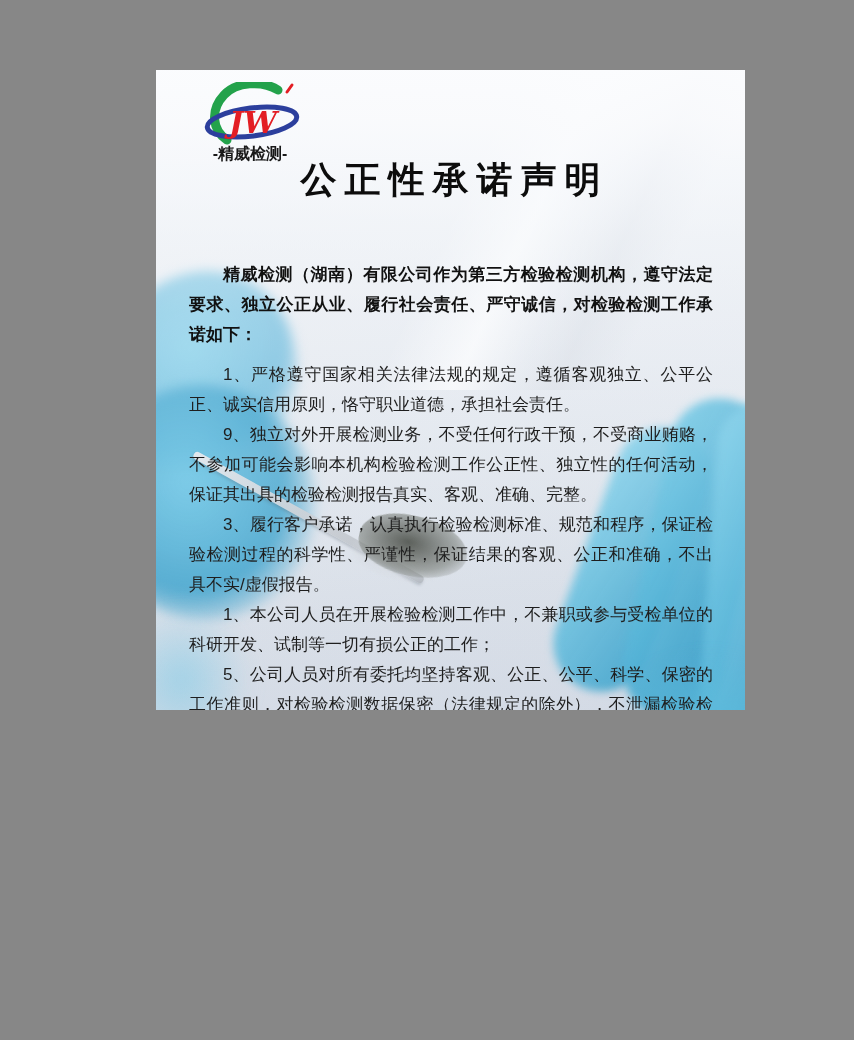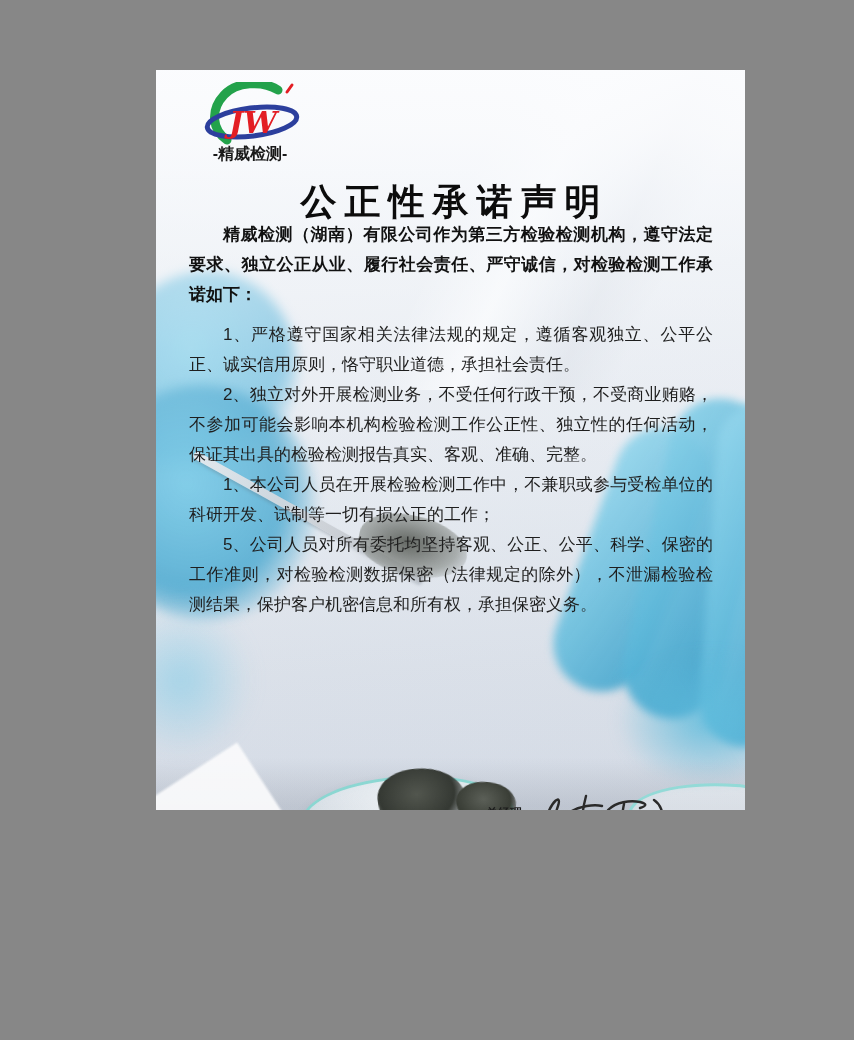--- a/index.html
+++ b/index.html
@@ -20,7 +20,7 @@
     overflow:hidden;
   }
   .page{
-    position:absolute;left:156px;top:70px;width:589px;height:740px;
+    position:absolute;left:156px;top:70px;width:589px;height:640px;
     background:#22c55e;overflow:hidden;
   }
   

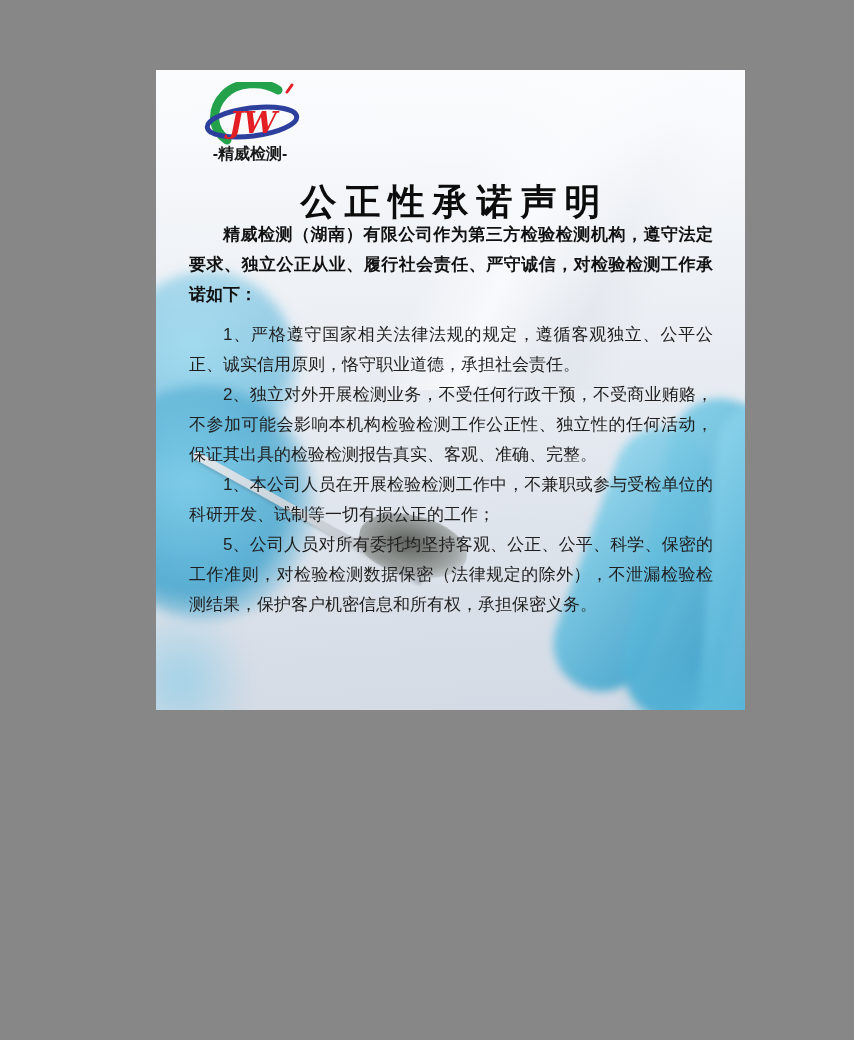--- a/index.html
+++ b/index.html
@@ -95,7 +95,7 @@
     font-size:16px;font-weight:bold;color:#191919;letter-spacing:0;}
   .title{position:absolute;left:0;top:86px;width:100%;text-align:center;
     font-family:"DejaVu Serif","Liberation Serif",serif;font-weight:900;
-    font-size:36px;letter-spacing:8px;color:#0c0c0c;text-indent:8px;margin-top:22px;}
+    font-size:36px;letter-spacing:8px;color:#0c0c0c;text-indent:8px;}
   .bodytext{position:absolute;left:33px;right:32px;top:150px;color:var(--text-dark);}
   .bodytext p{font-size:17px;line-height:30px;text-indent:2em;text-align:justify;}
   .bodytext .intro{font-weight:bold;color:#111;margin-bottom:10px;}

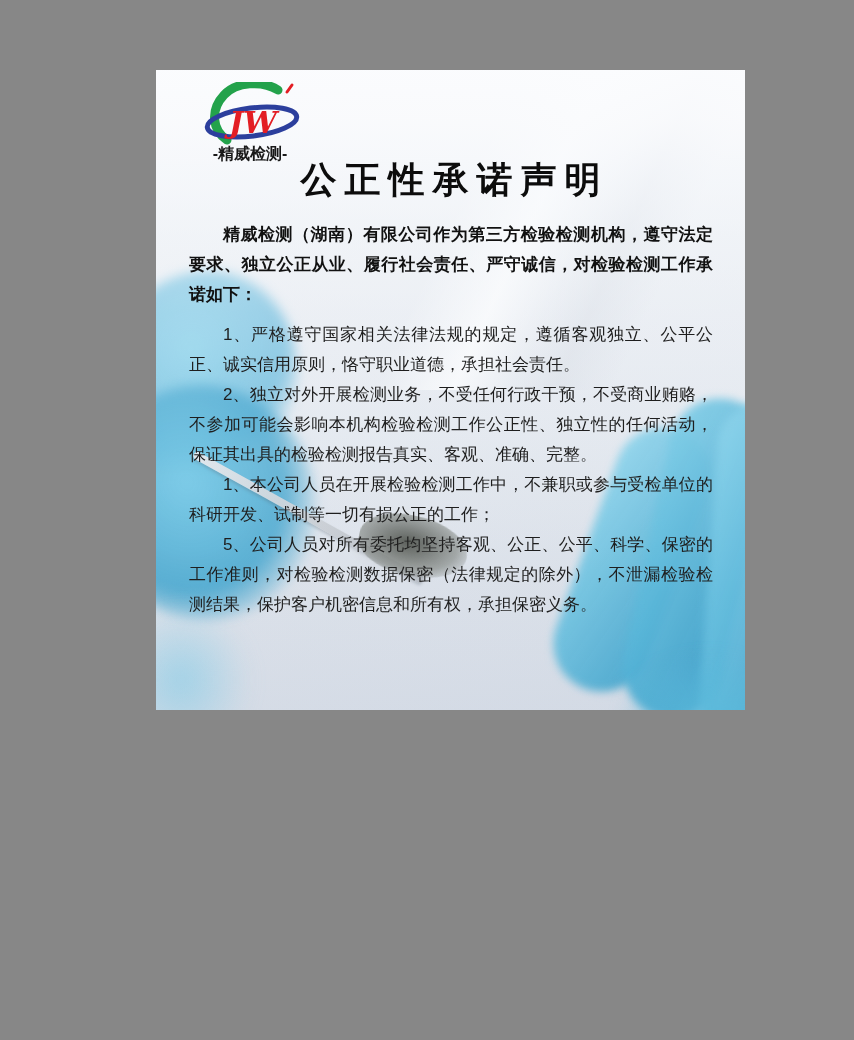--- a/index.html
+++ b/index.html
@@ -98,7 +98,7 @@
     font-size:36px;letter-spacing:8px;color:#0c0c0c;text-indent:8px;}
   .bodytext{position:absolute;left:33px;right:32px;top:150px;color:var(--text-dark);}
   .bodytext p{font-size:17px;line-height:30px;text-indent:2em;text-align:justify;}
-  .bodytext .intro{font-weight:bold;color:#111;margin-bottom:10px;}
+  .bodytext .intro{font-weight:bold;color:#111;margin-bottom:10px;margin-top:40px;}
   .sig-row{position:absolute;left:330px;top:726px;display:flex;align-items:flex-start;}
   .sig-label{font-size:12px;font-weight:bold;color:#1c1c1c;line-height:34px;white-space:nowrap;}
   .sig-svg{margin-left:2px;margin-top:-6px;}

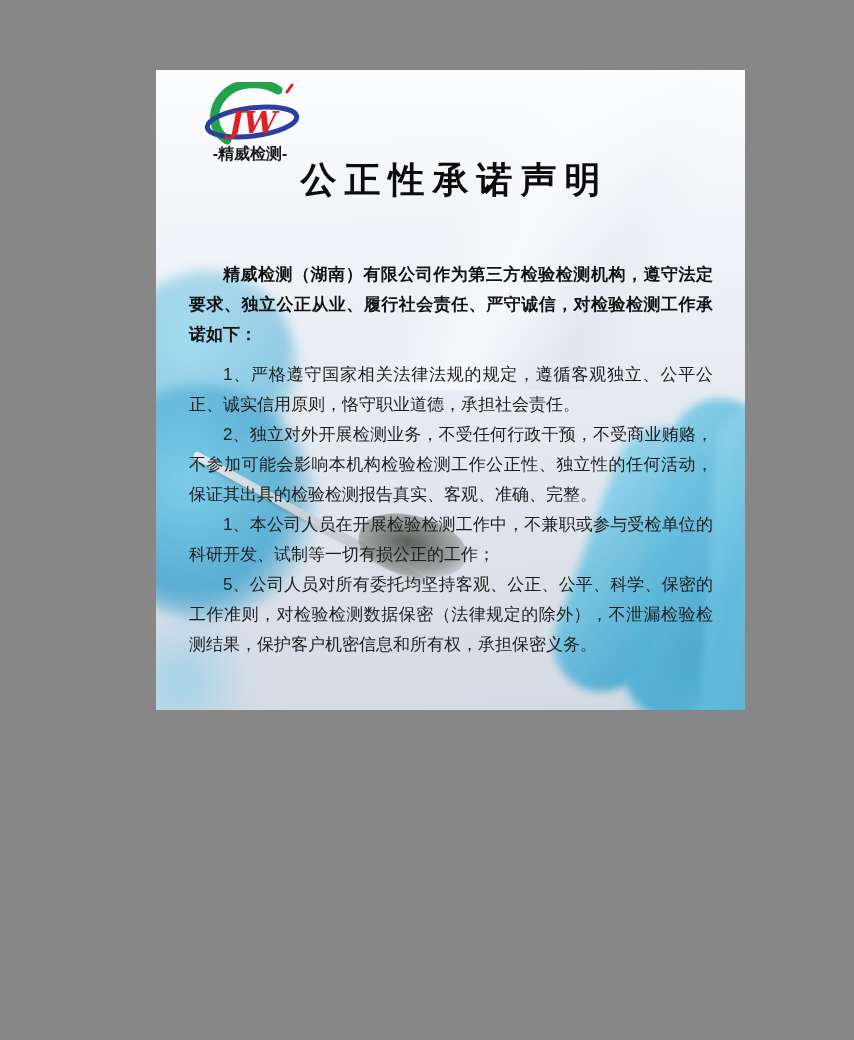--- a/index.html
+++ b/index.html
@@ -152,7 +152,7 @@
     <div class="bodytext">
       <p class="intro">精威检测（湖南）有限公司作为第三方检验检测机构，遵守法定要求、独立公正从业、履行社会责任、严守诚信，对检验检测工作承诺如下：</p>
       <p>1、严格遵守国家相关法律法规的规定，遵循客观独立、公平公正、诚实信用原则，恪守职业道德，承担社会责任。</p>
-      <p>2、独立对外开展检测业务，不受任何行政干预，不受商业贿赂，不参加可能会影响本机构检验检测工作公正性、独立性的任何活动，保证其出具的检验检测报告真实、客观、准确、完整。</p>
+      <p>9、独立对外开展检测业务，不受任何行政干预，不受商业贿赂，不参加可能会影响本机构检验检测工作公正性、独立性的任何活动，保证其出具的检验检测报告真实、客观、准确、完整。</p>
       <p>1、本公司人员在开展检验检测工作中，不兼职或参与受检单位的科研开发、试制等一切有损公正的工作；</p>
       <p>5、公司人员对所有委托均坚持客观、公正、公平、科学、保密的工作准则，对检验检测数据保密（法律规定的除外），不泄漏检验检测结果，保护客户机密信息和所有权，承担保密义务。</p>
     </div>

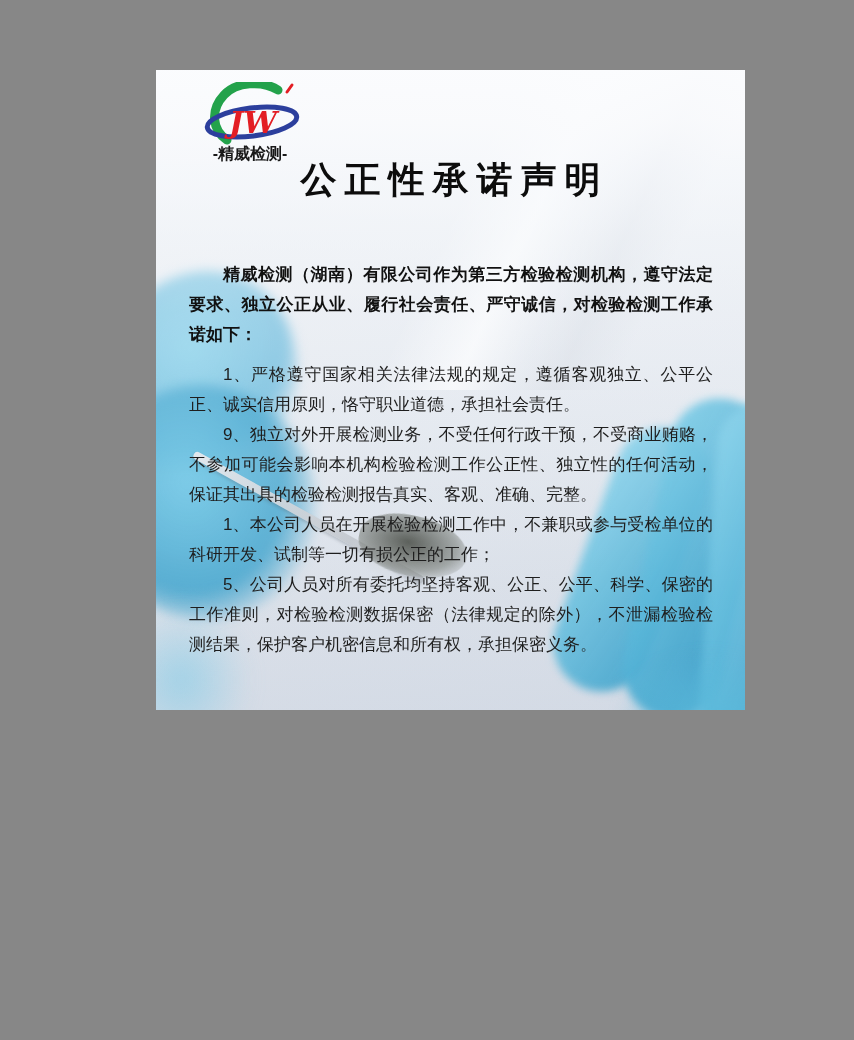--- a/index.html
+++ b/index.html
@@ -153,6 +153,7 @@
       <p class="intro">精威检测（湖南）有限公司作为第三方检验检测机构，遵守法定要求、独立公正从业、履行社会责任、严守诚信，对检验检测工作承诺如下：</p>
       <p>1、严格遵守国家相关法律法规的规定，遵循客观独立、公平公正、诚实信用原则，恪守职业道德，承担社会责任。</p>
       <p>9、独立对外开展检测业务，不受任何行政干预，不受商业贿赂，不参加可能会影响本机构检验检测工作公正性、独立性的任何活动，保证其出具的检验检测报告真实、客观、准确、完整。</p>
+      <p>3、履行客户承诺，认真执行检验检测标准、规范和程序，保证检验检测过程的科学性、严谨性，保证结果的客观、公正和准确，不出具不实/虚假报告。</p>
       <p>1、本公司人员在开展检验检测工作中，不兼职或参与受检单位的科研开发、试制等一切有损公正的工作；</p>
       <p>5、公司人员对所有委托均坚持客观、公正、公平、科学、保密的工作准则，对检验检测数据保密（法律规定的除外），不泄漏检验检测结果，保护客户机密信息和所有权，承担保密义务。</p>
     </div>

